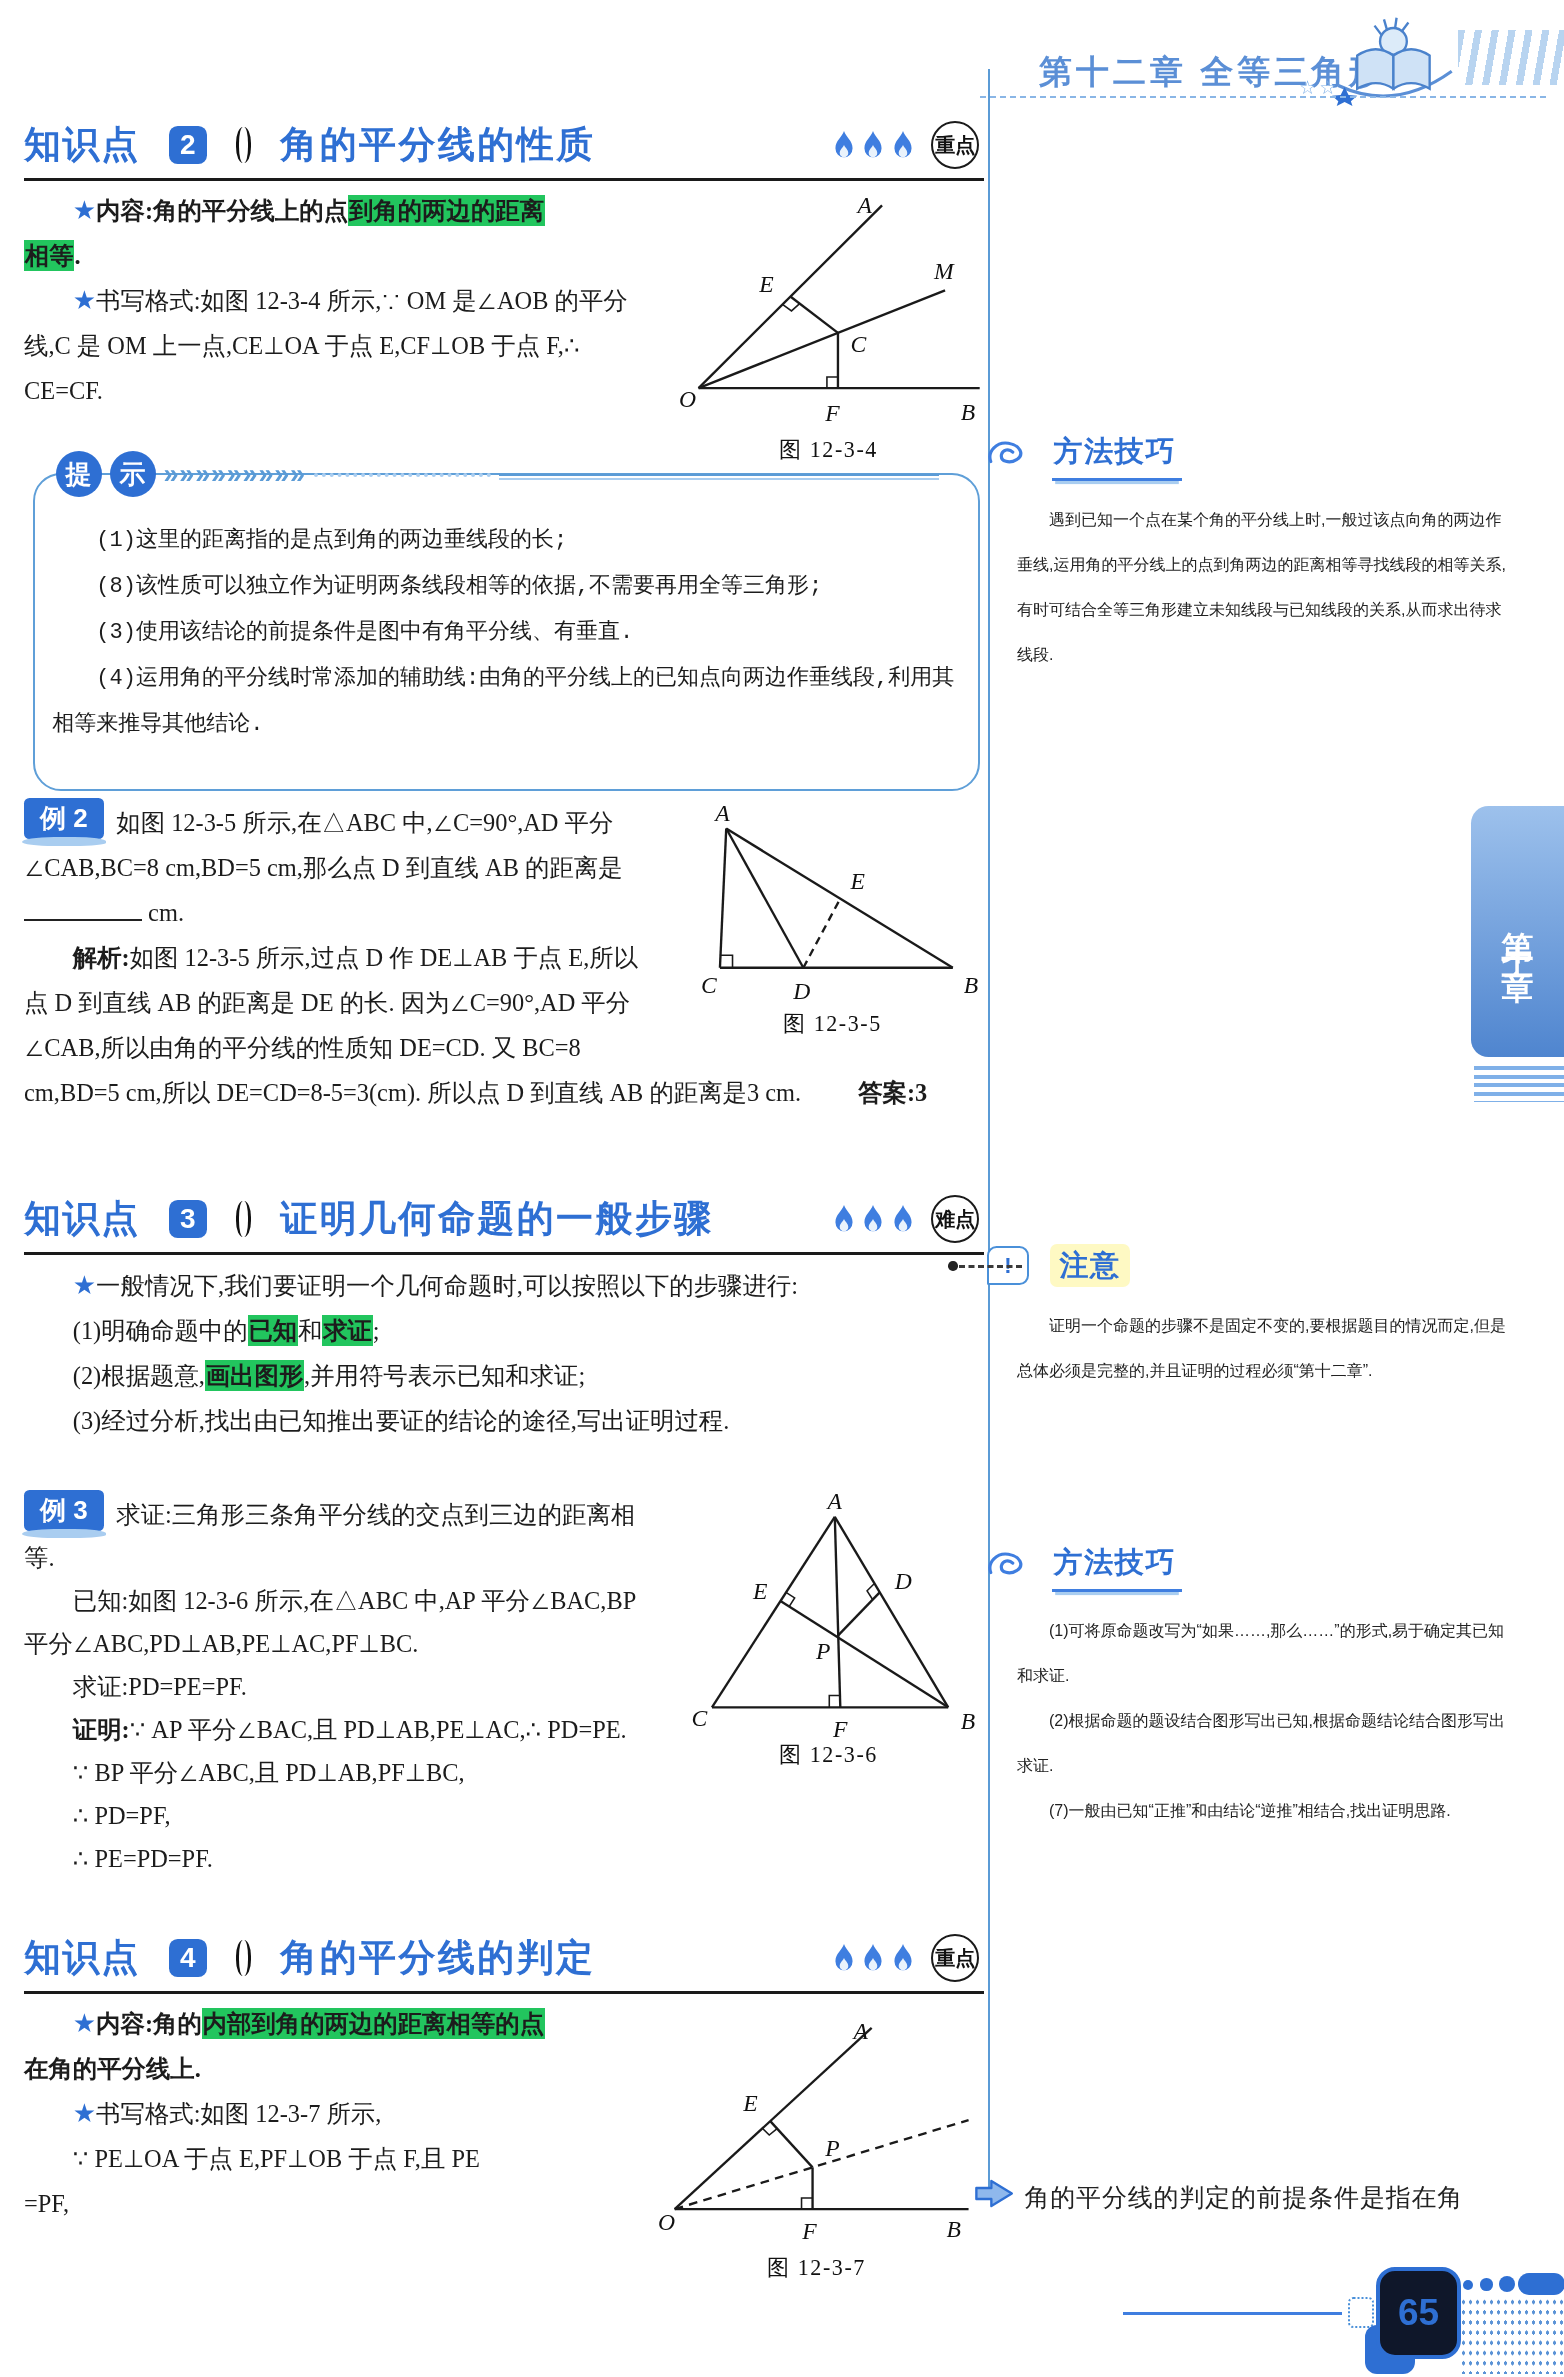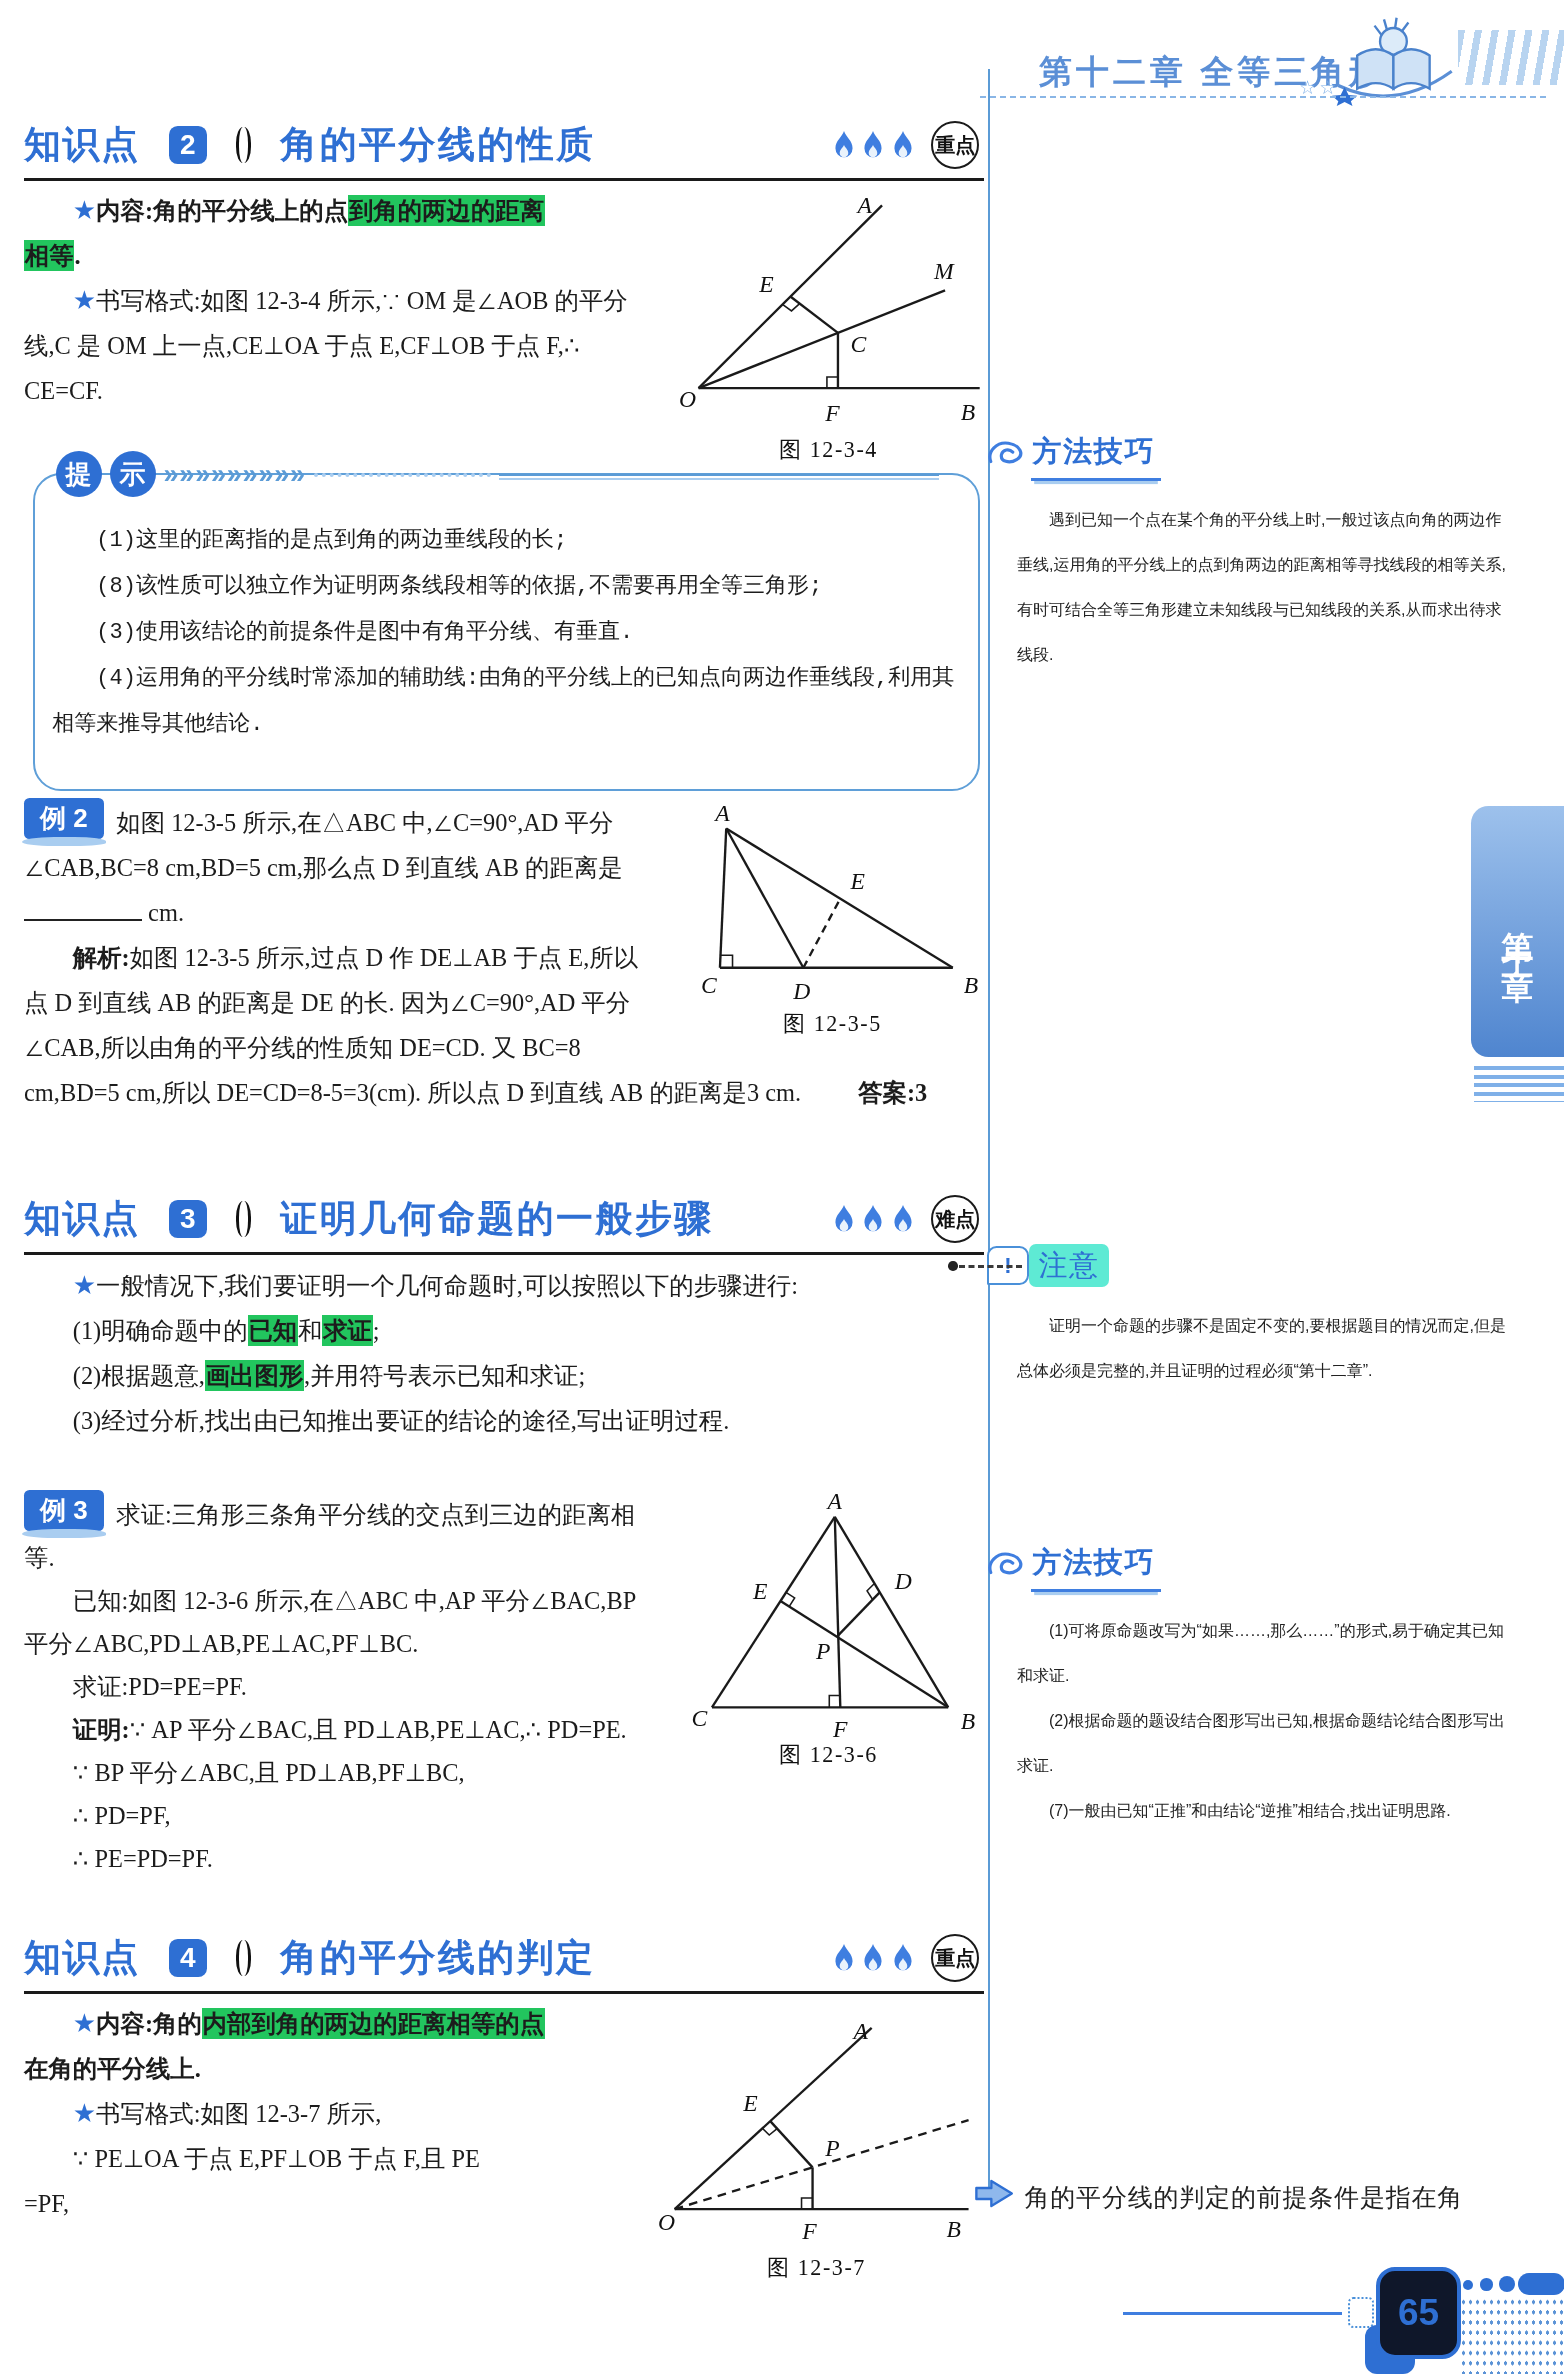--- a/index.html
+++ b/index.html
@@ -57,7 +57,7 @@
         background:#a9cdf0;border-radius:50% 50% 50% 50% / 70% 60% 45% 55%;}
   
   .sb{position:absolute;left:987px;width:553px;font-family:"Liberation Sans",sans-serif;color:#222;}
-  .sb-headrow{display:flex;align-items:center;gap:0;}
+  .sb-headrow{display:flex;align-items:center;gap:21px;}
   .sb-title{font-size:29px;font-weight:bold;color:#2e6fd3;letter-spacing:1.6px;
         border-bottom:3.2px solid #3f7ee0;box-shadow:0 6.3px 0 -3.2px #a9cdf0;padding:0 6.3px 6.3px 1.6px;}
   .sb-body{margin:16px 0 0 30px;width:490px;font-size:16px;line-height:45px;}

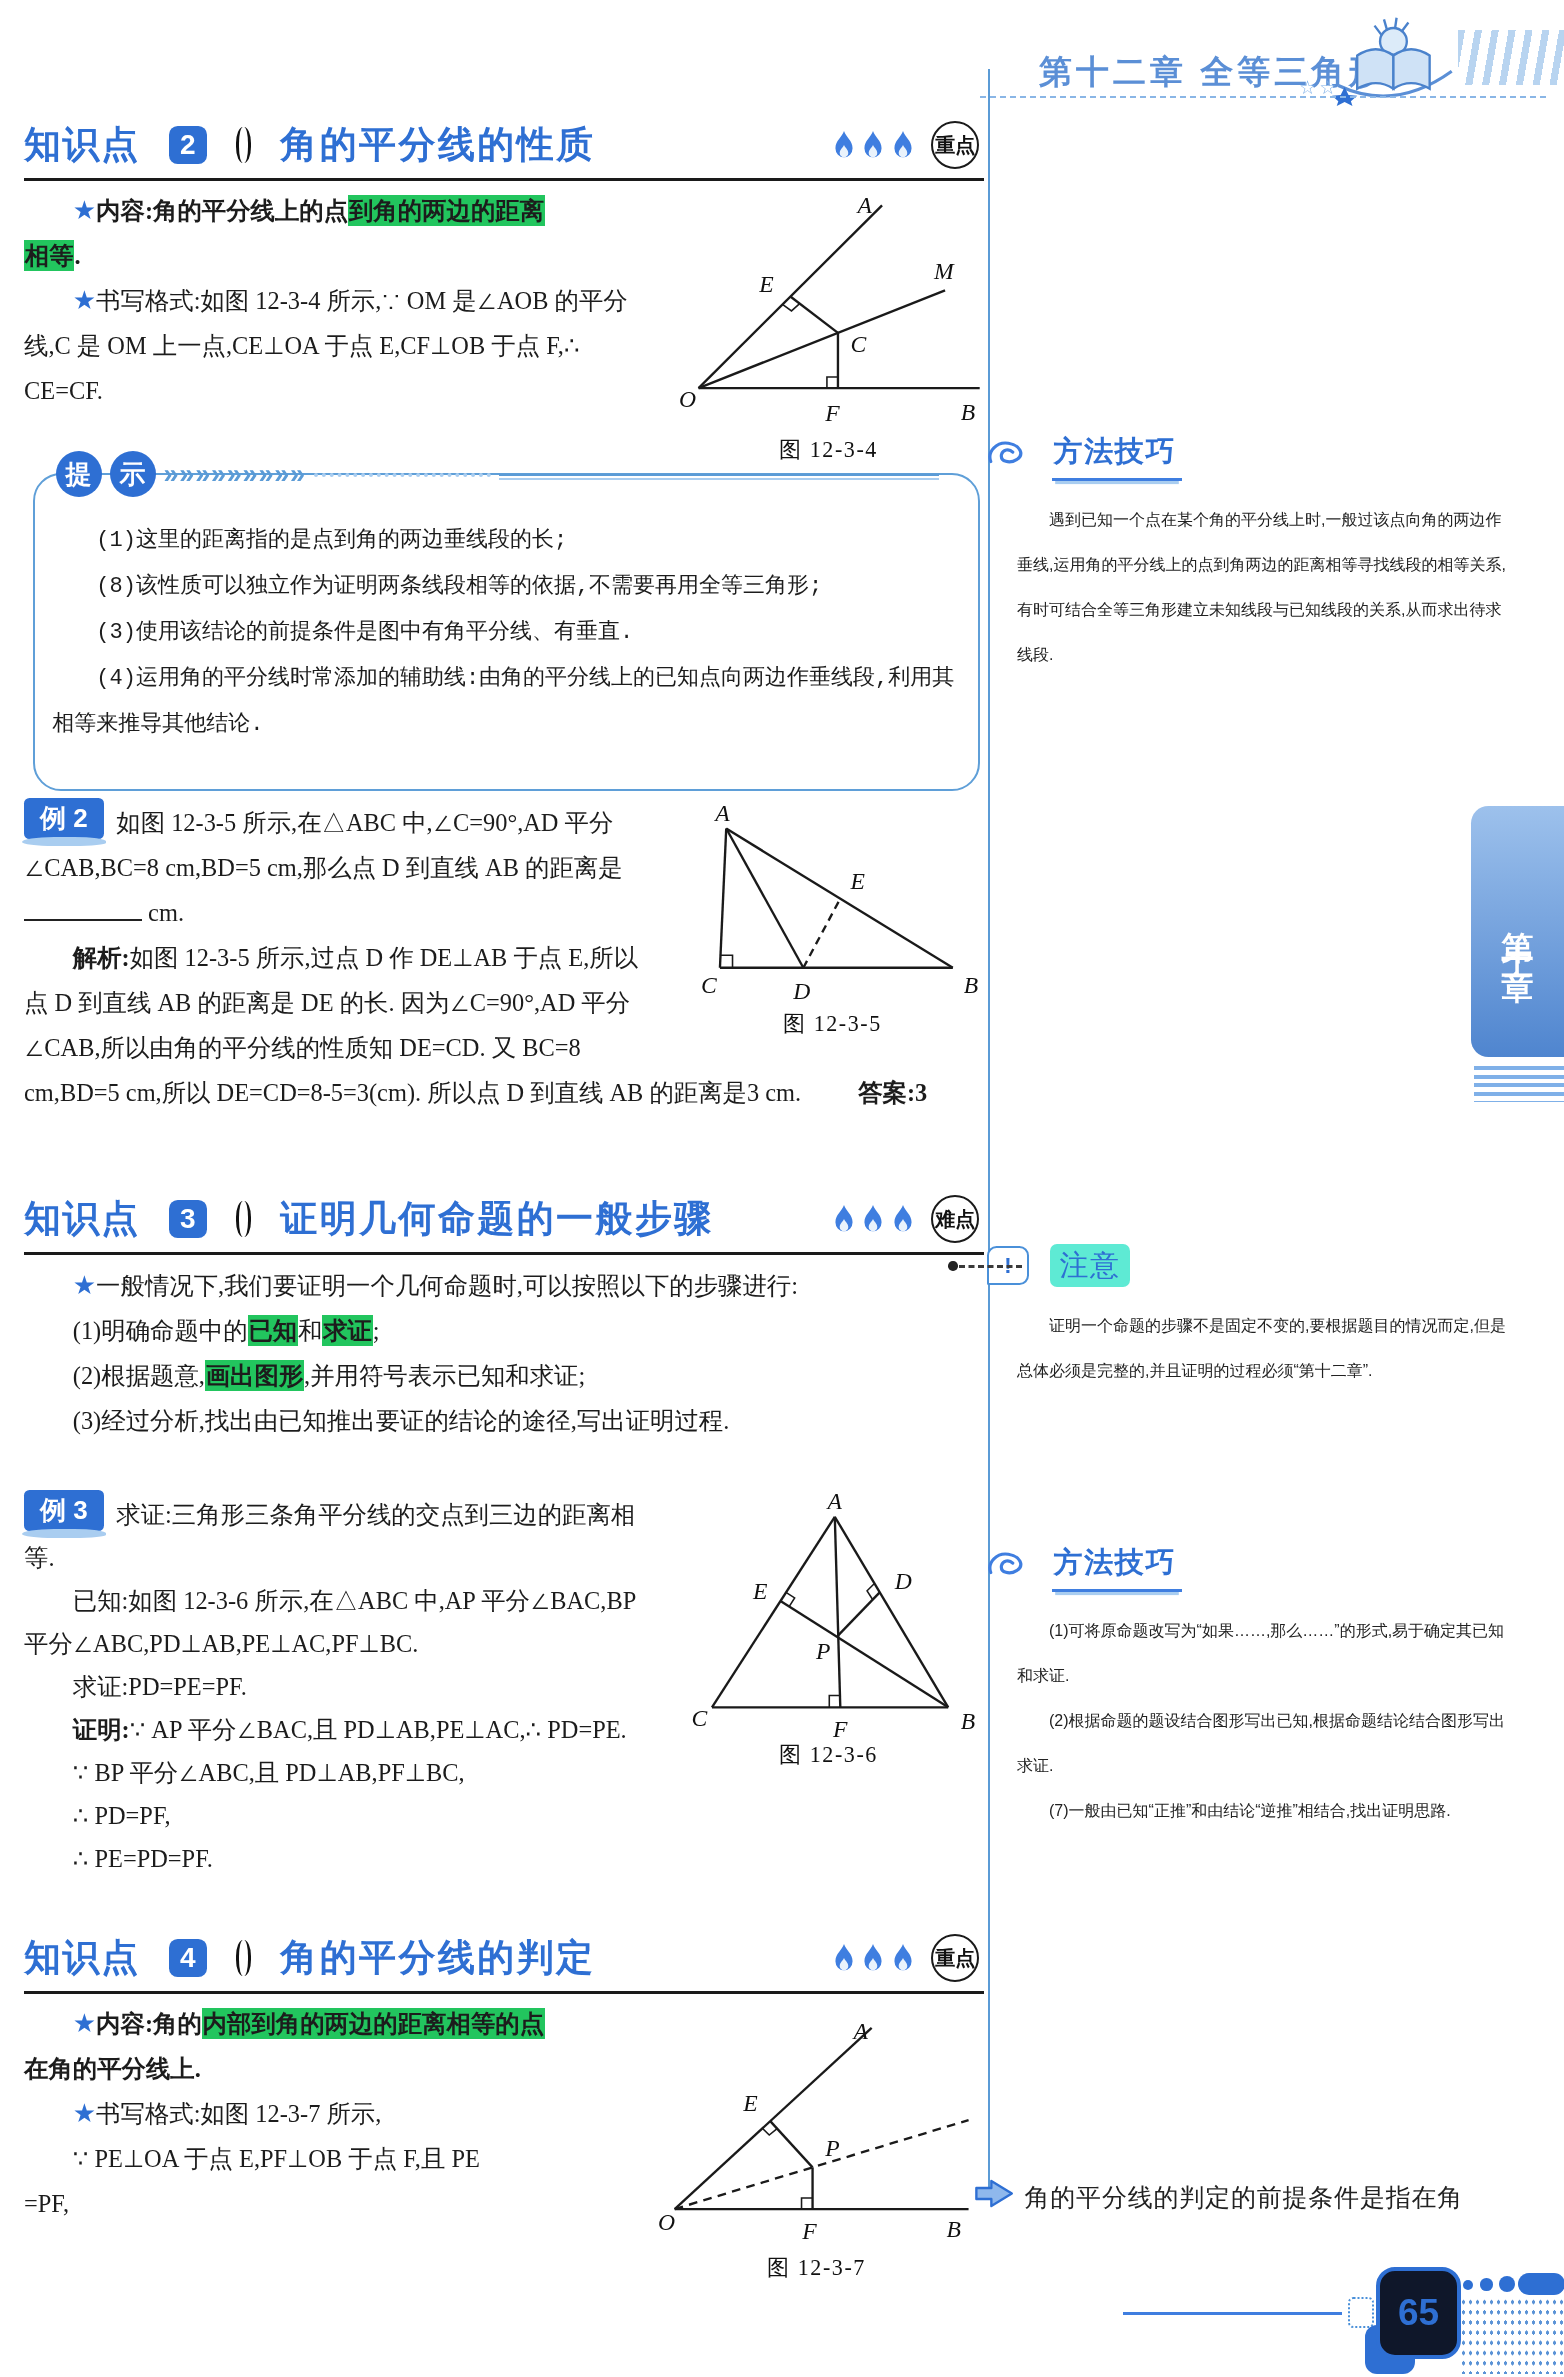--- a/index.html
+++ b/index.html
@@ -64,7 +64,7 @@
   .sb-body p{margin:0;text-indent:2em;}
   .note-bubble{width:38px;height:35px;border:2.4px solid #4a90d9;border-radius:9.5px 9.5px 9.5px 1.6px;background:#fff;
         color:#2e6fd3;font-weight:bold;font-size:22px;display:flex;align-items:center;justify-content:center;}
-  .note-title{font-size:29px;font-weight:normal;color:#2e6fd3;background:#5eead4;padding:1.6px 9.5px;
+  .note-title{font-size:29px;font-weight:bold;color:#2e6fd3;background:#fef9c3;padding:1.6px 9.5px;
         border-radius:7px;letter-spacing:1.6px;}
   #note-conn{position:absolute;left:-28px;top:20.5px;width:63px;border-top:3.2px dashed #3a3a3a;}
   #note-conn::before{content:"";position:absolute;left:-11px;top:-6.3px;width:9.5px;height:9.5px;border-radius:50%;background:#222;}

